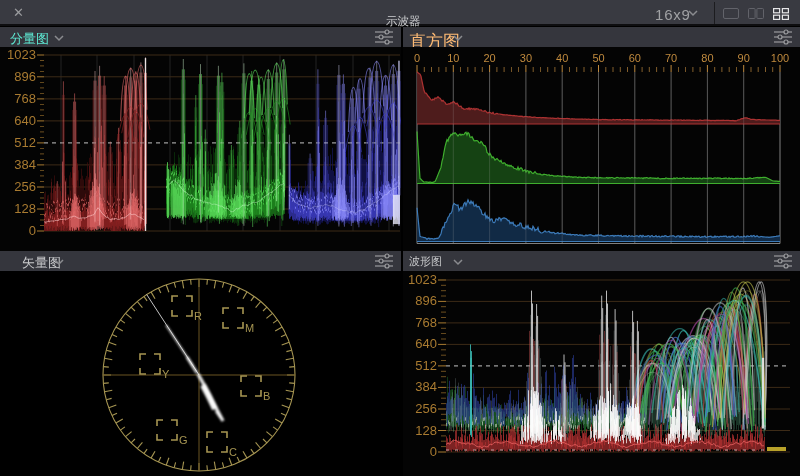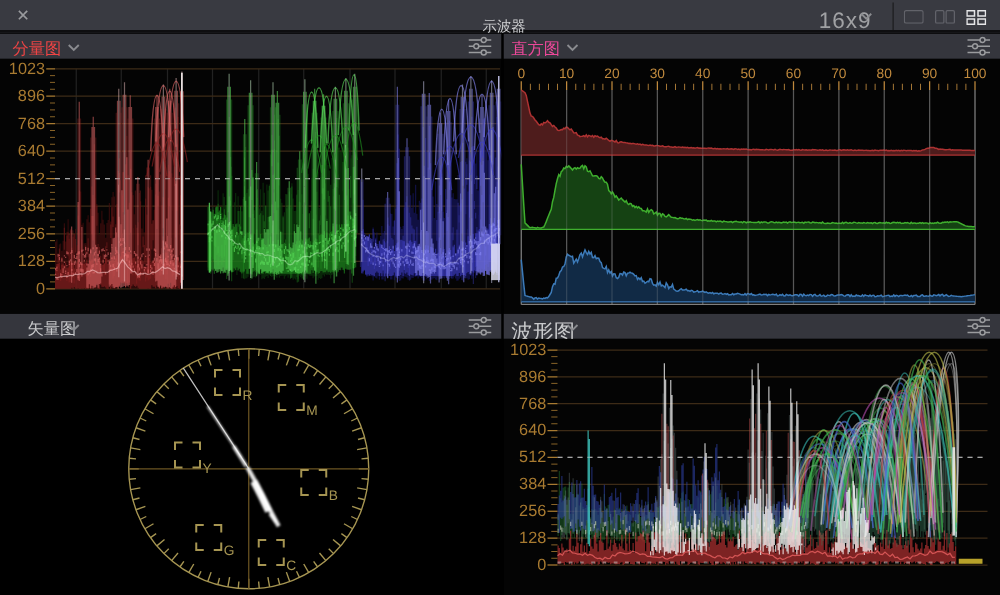--- a/index.html
+++ b/index.html
@@ -6,7 +6,7 @@
 <div style="position:absolute;left:0;top:0;width:800px;height:26px;background:#393a41;border-bottom:2px solid #0e0e10">
 <span style="position:absolute;left:13px;top:5px;font-size:13px;color:#9a9b9e">✕</span>
 <span style="position:absolute;left:386px;top:14px;font-size:11.5px;color:#cfd0d2">示波器</span>
-<span style="position:absolute;left:655px;top:6px;font-size:18px;letter-spacing:0.8px;color:#a0a1a4">16x9</span>
+<span style="position:absolute;left:655px;top:6px;font-size:15px;letter-spacing:0.8px;color:#a0a1a4">16x9</span>
 <svg width="10" height="7" style="position:absolute;left:688px;top:10px" viewBox="0 0 10 7">
       <path d="M1 1 L5 5 L9 1" stroke="#8a8b8f" stroke-width="1.5" fill="none"></path>
     </svg>

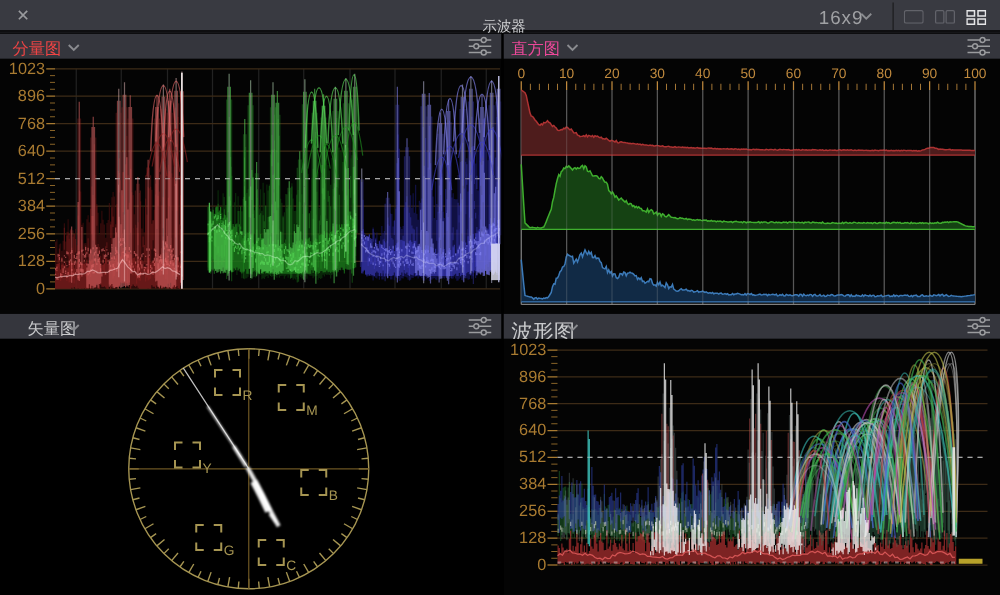--- a/index.html
+++ b/index.html
@@ -28,7 +28,7 @@
     </svg>
 </div>
 <div style="position:absolute;left:0px;top:27px;width:401px;height:20px;background:#35363d"></div>
-<span style="position:absolute;left:10px;top:30px;font-size:13px;color:#ef4444">分量图</span>
+<span style="position:absolute;left:10px;top:30px;font-size:13px;color:#5eead4">分量图</span>
 <svg width="10" height="7" style="position:absolute;left:54px;top:35px" viewBox="0 0 10 7">
     <path d="M1 1 L5 5 L9 1" stroke="#8a8b8f" stroke-width="1.5" fill="none"></path>
   </svg>

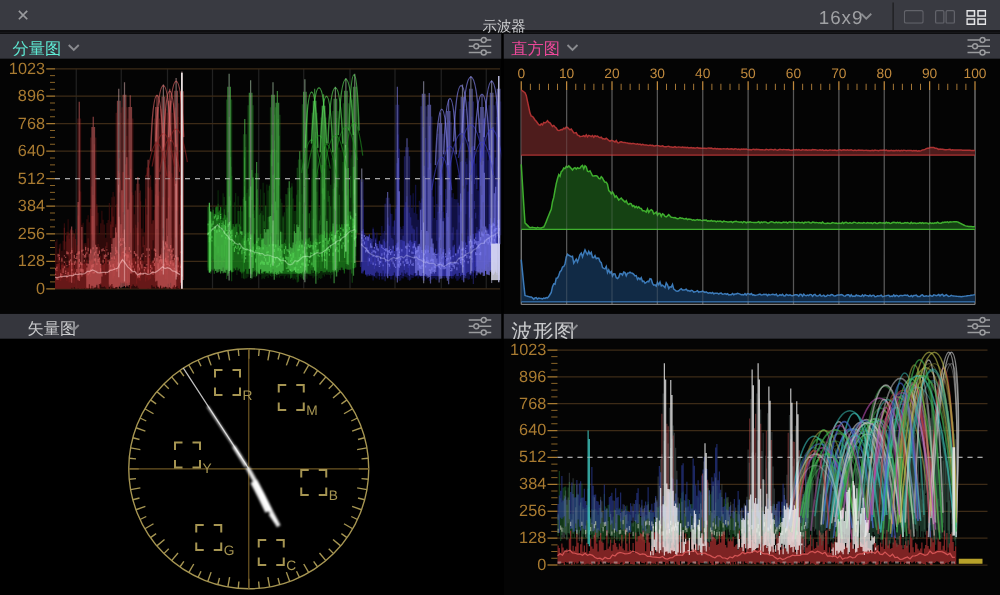--- a/index.html
+++ b/index.html
@@ -43,7 +43,7 @@
 </g>
   </svg>
 <div style="position:absolute;left:403px;top:27px;width:397px;height:20px;background:#35363d"></div>
-<span style="position:absolute;left:409px;top:30px;font-size:13px;color:#ec4899">直方图</span>
+<span style="position:absolute;left:409px;top:30px;font-size:17px;color:#fdba74">直方图</span>
 <svg width="10" height="7" style="position:absolute;left:453px;top:35px" viewBox="0 0 10 7">
     <path d="M1 1 L5 5 L9 1" stroke="#8a8b8f" stroke-width="1.5" fill="none"></path>
   </svg>

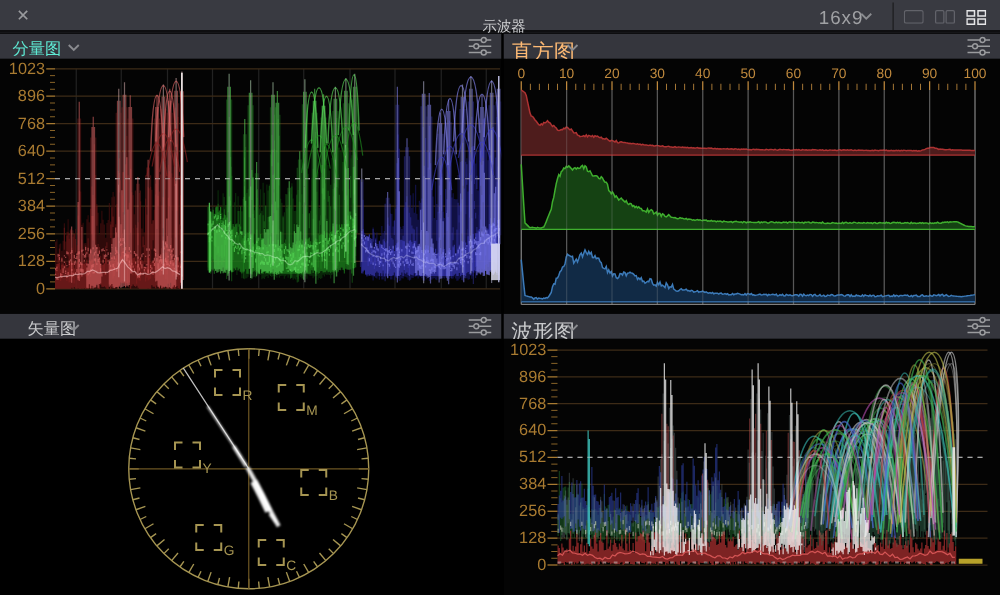--- a/index.html
+++ b/index.html
@@ -73,7 +73,7 @@
 </g>
   </svg>
 <div style="position:absolute;left:403px;top:251px;width:397px;height:20px;background:#35363d"></div>
-<span style="position:absolute;left:409px;top:254px;font-size:17px;color:#c9cacc">波形图</span>
+<span style="position:absolute;left:409px;top:254px;font-size:11px;color:#c9cacc">波形图</span>
 <svg width="10" height="7" style="position:absolute;left:453px;top:259px" viewBox="0 0 10 7">
     <path d="M1 1 L5 5 L9 1" stroke="#8a8b8f" stroke-width="1.5" fill="none"></path>
   </svg>

